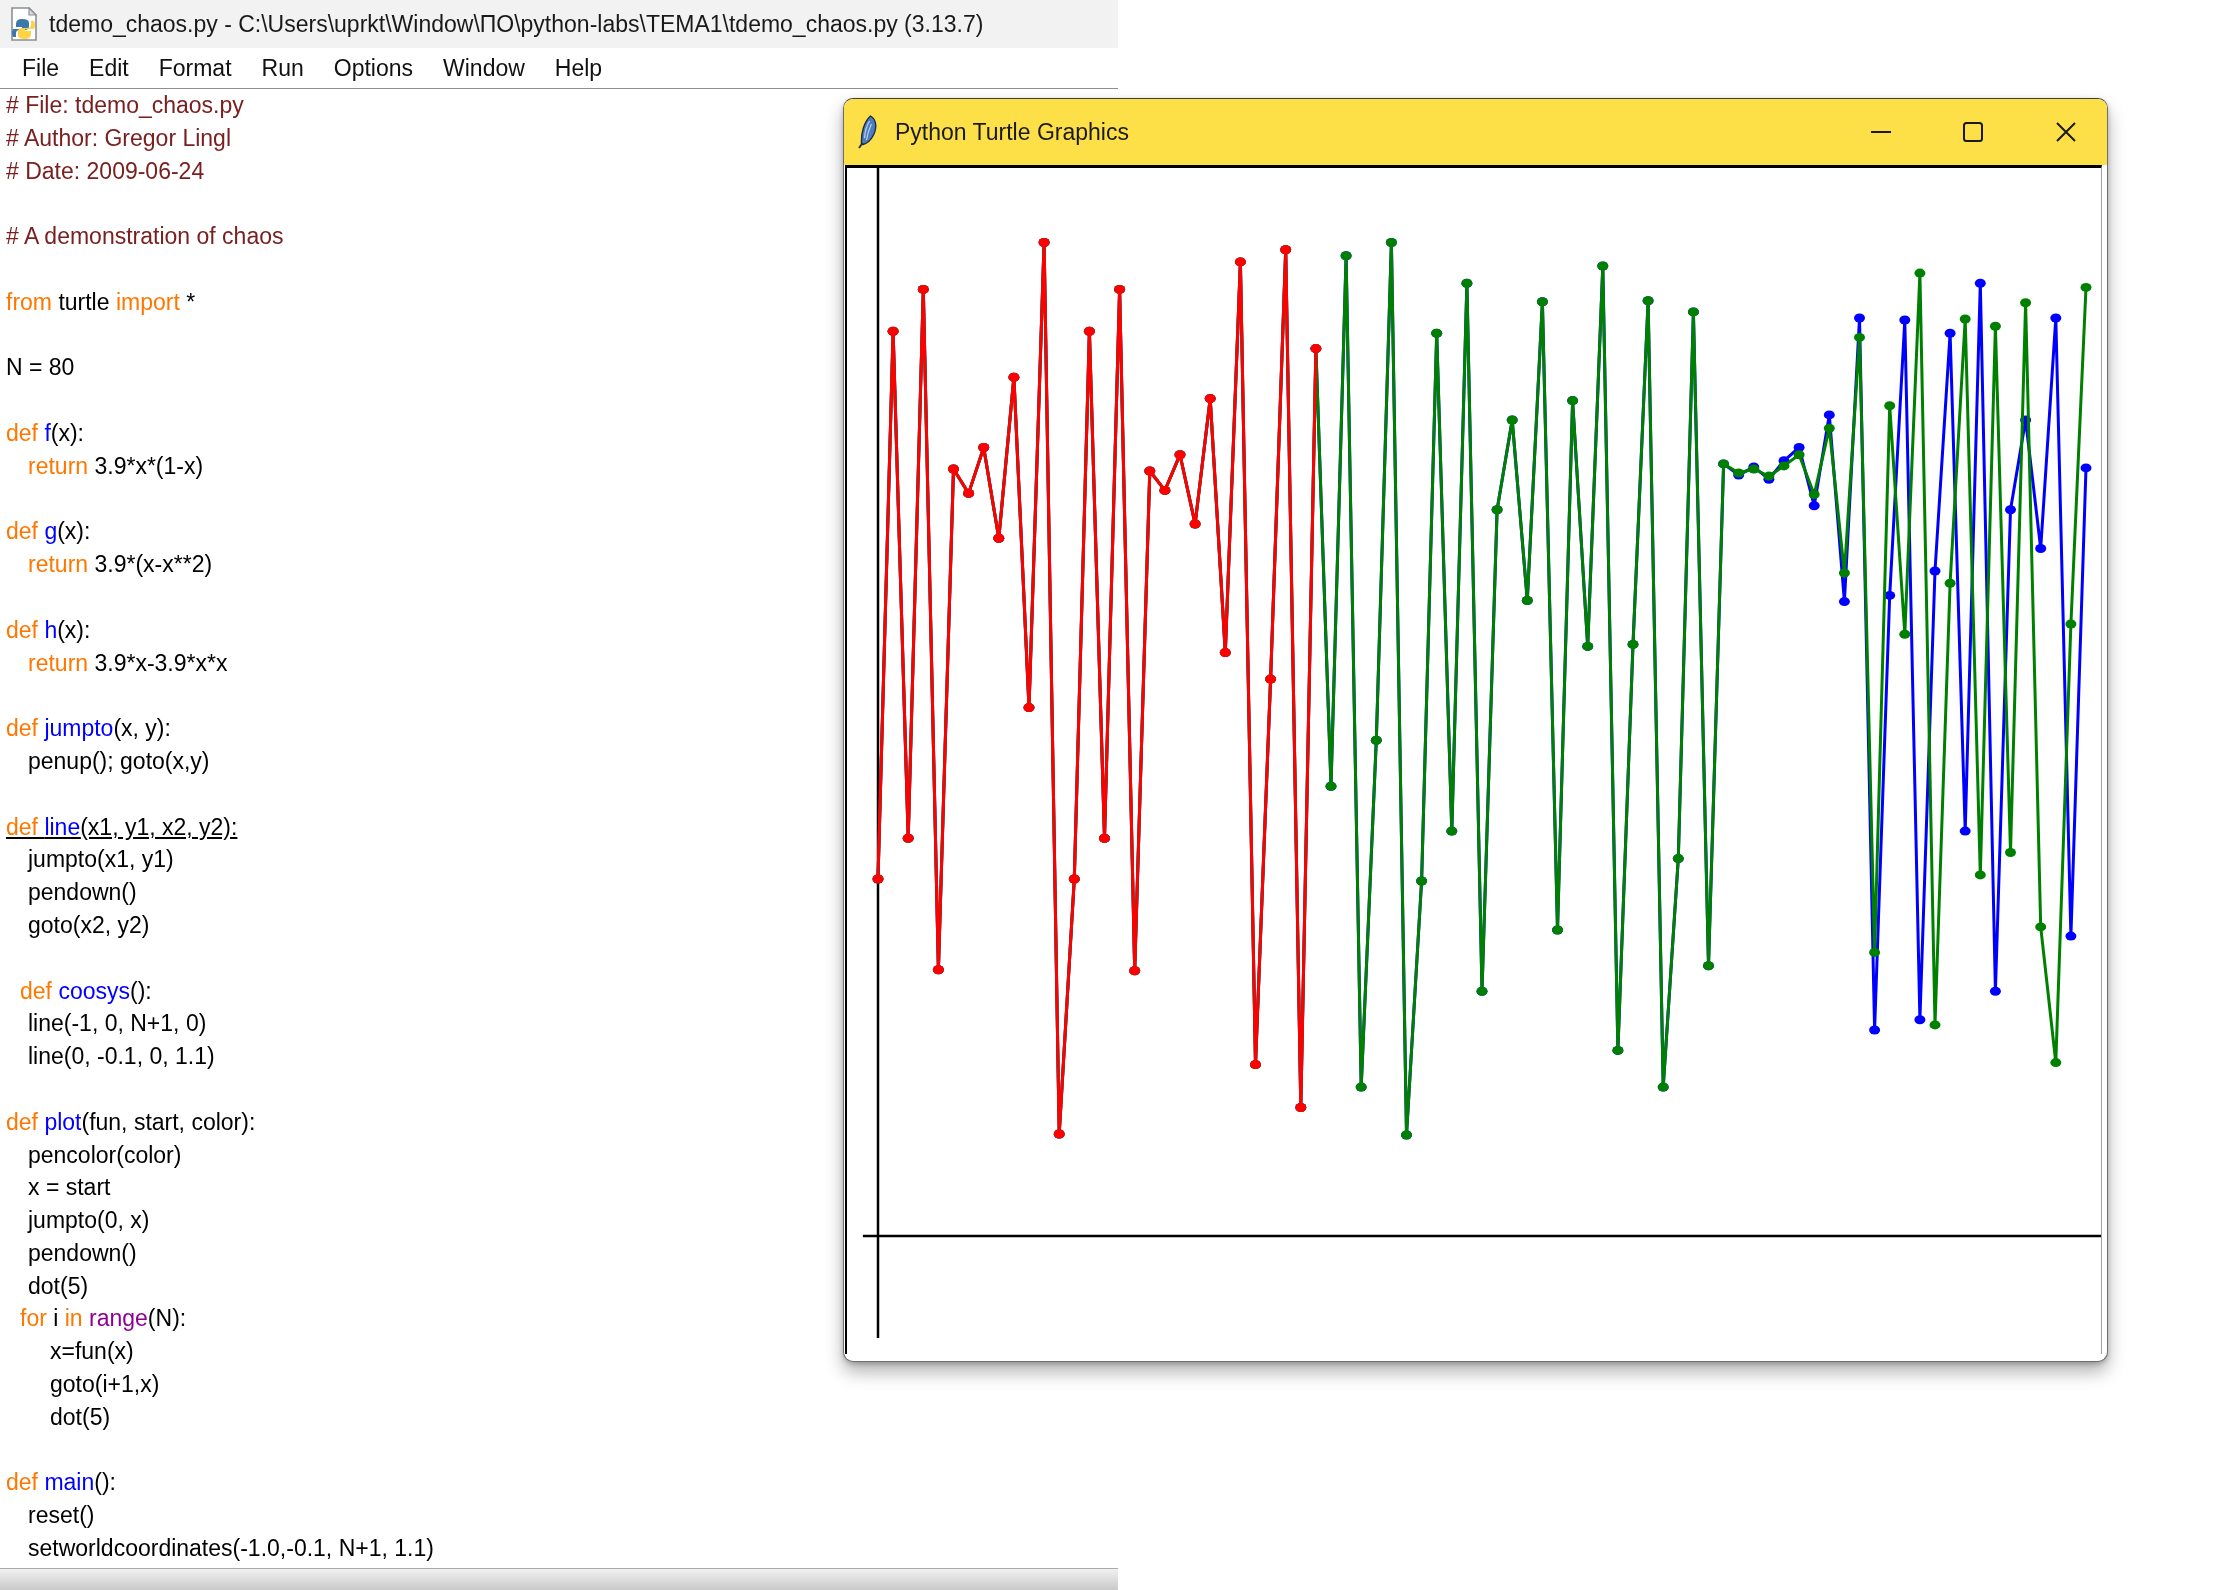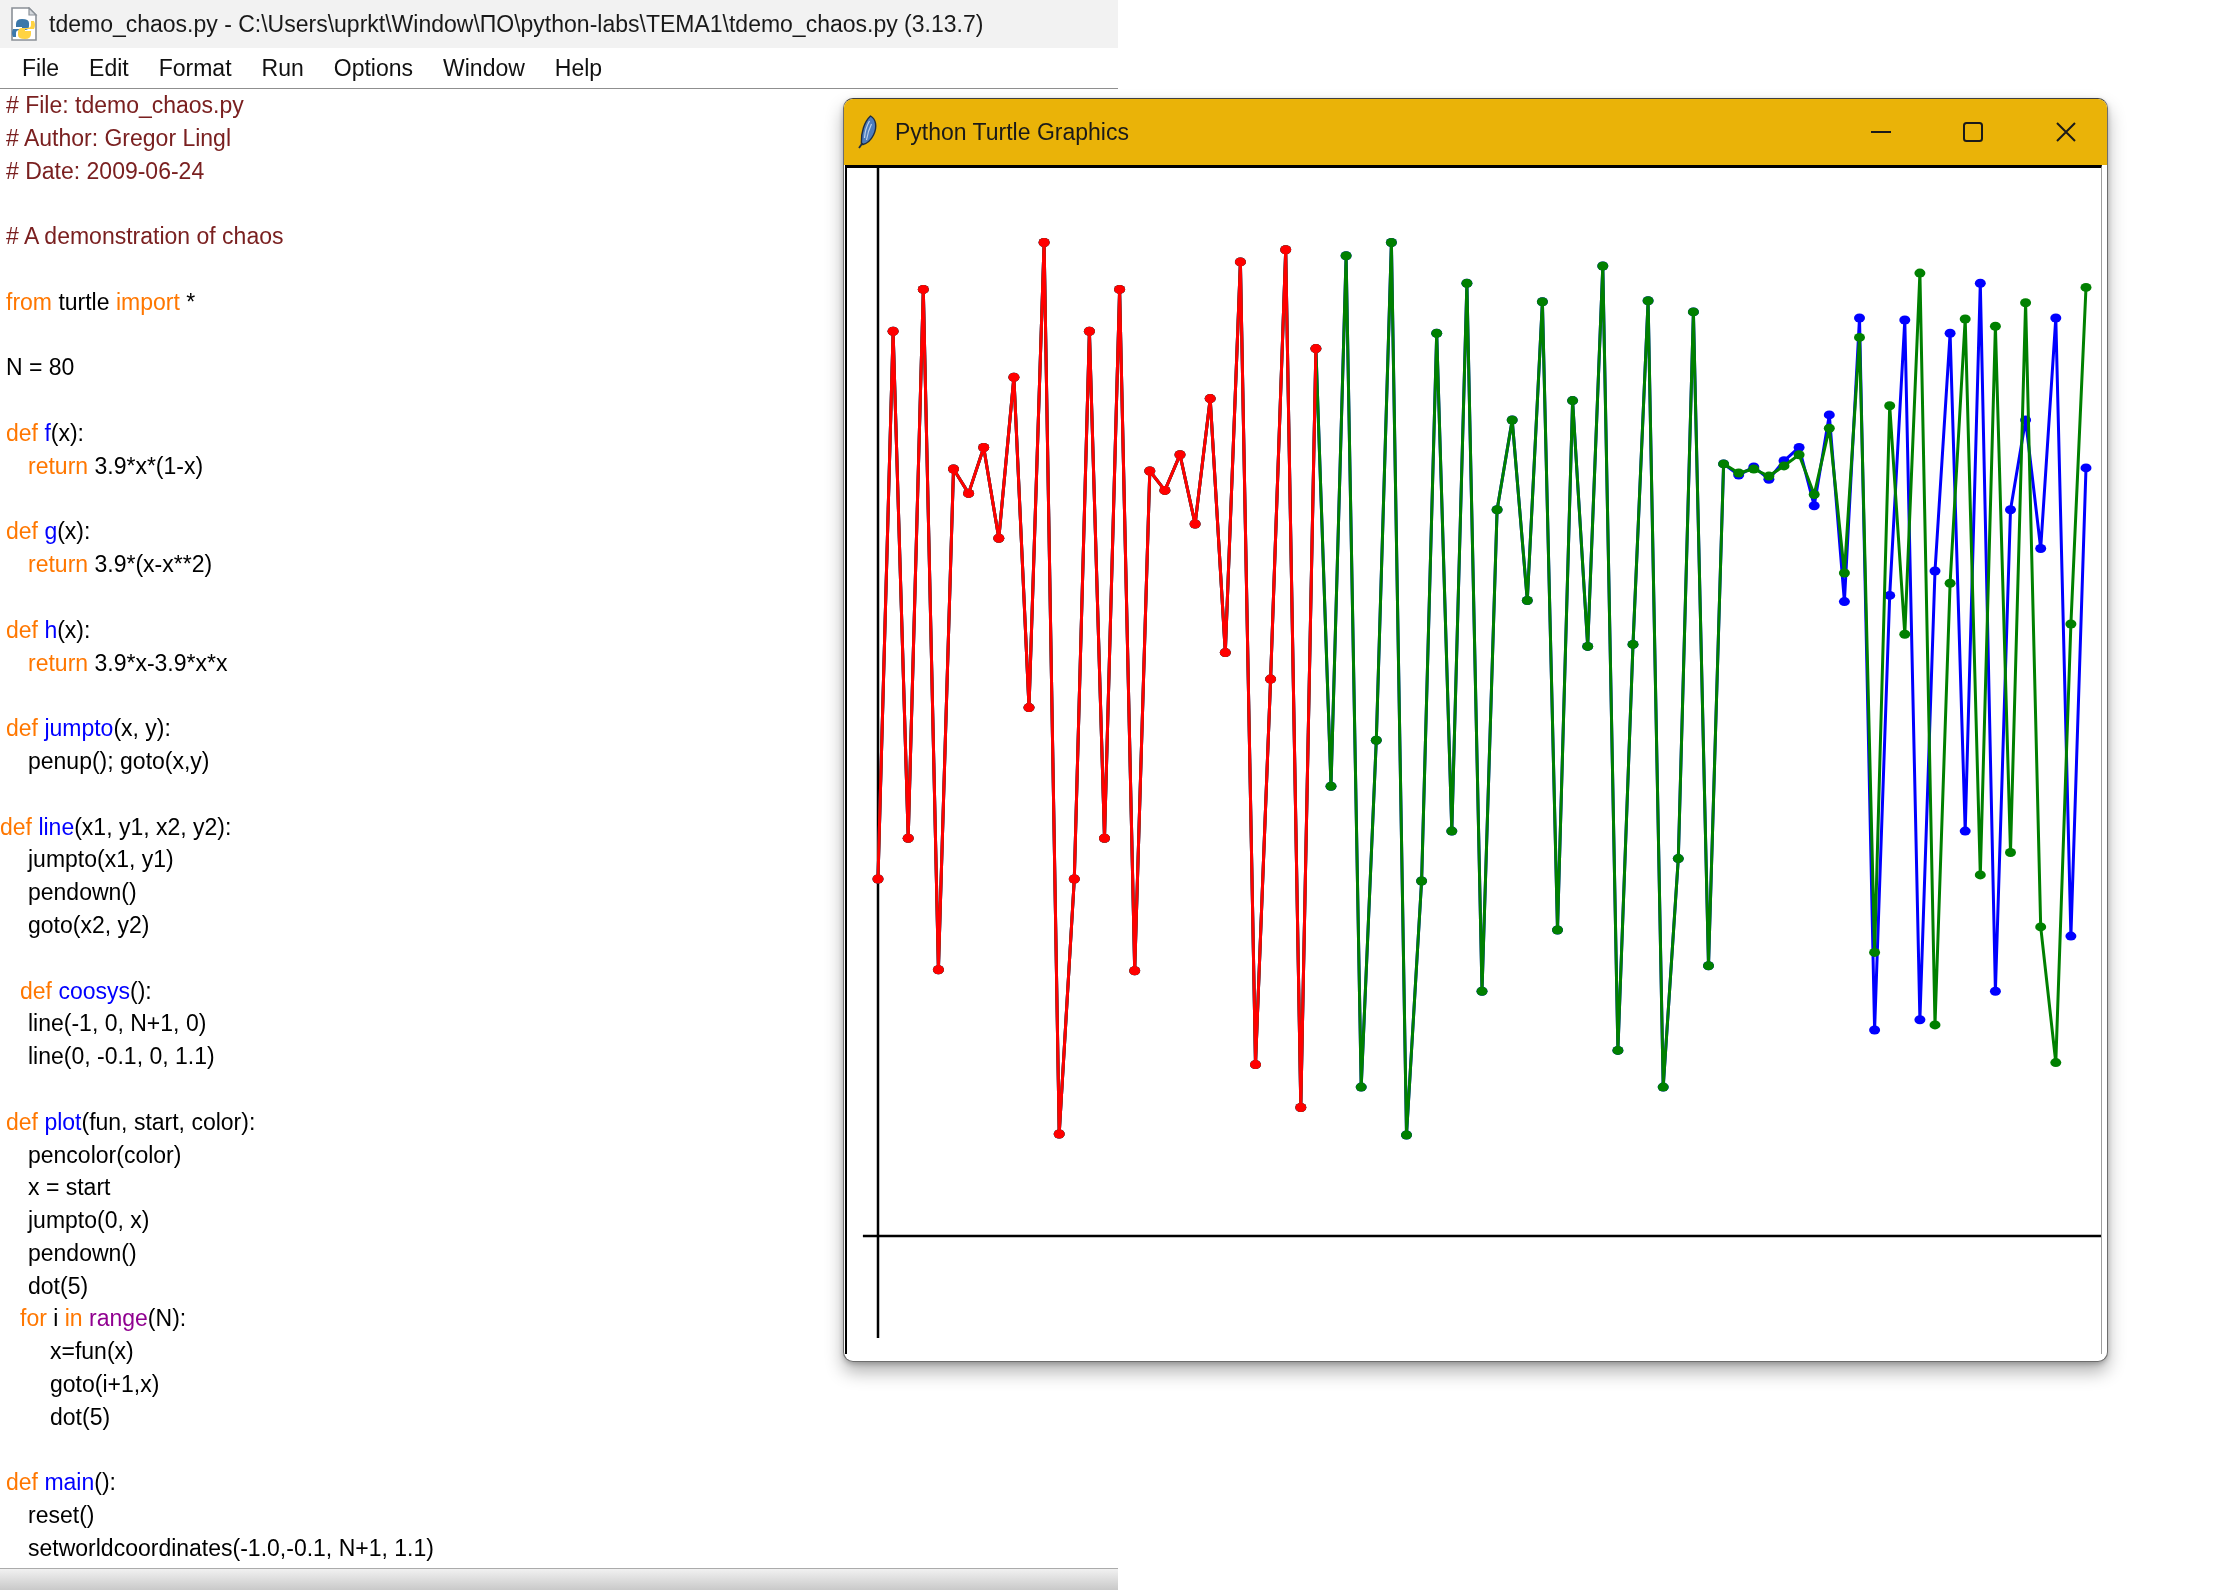--- a/index.html
+++ b/index.html
@@ -26,7 +26,7 @@
   .tw{position:absolute;left:843px;top:98px;width:1263px;height:1262px;background:#fff;
       border:1px solid #6e6e6e;border-top-color:#3f3f3f;border-radius:10px;
       box-shadow:0 10px 18px rgba(0,0,0,.30),0 2px 5px rgba(0,0,0,.22);}
-  .tw-titlebar{position:absolute;left:0;top:0;right:0;height:66px;background:#eab308;
+  .tw-titlebar{position:absolute;left:0;top:0;right:0;height:66px;background:#fde047;
                border-radius:9px 9px 0 0;display:flex;align-items:center;}
   .tw-feather{width:24px;height:34px;margin-left:12px;flex:0 0 auto;}
   .tw-title{margin-left:15px;font-size:23px;color:#1a1a1a;white-space:nowrap;}

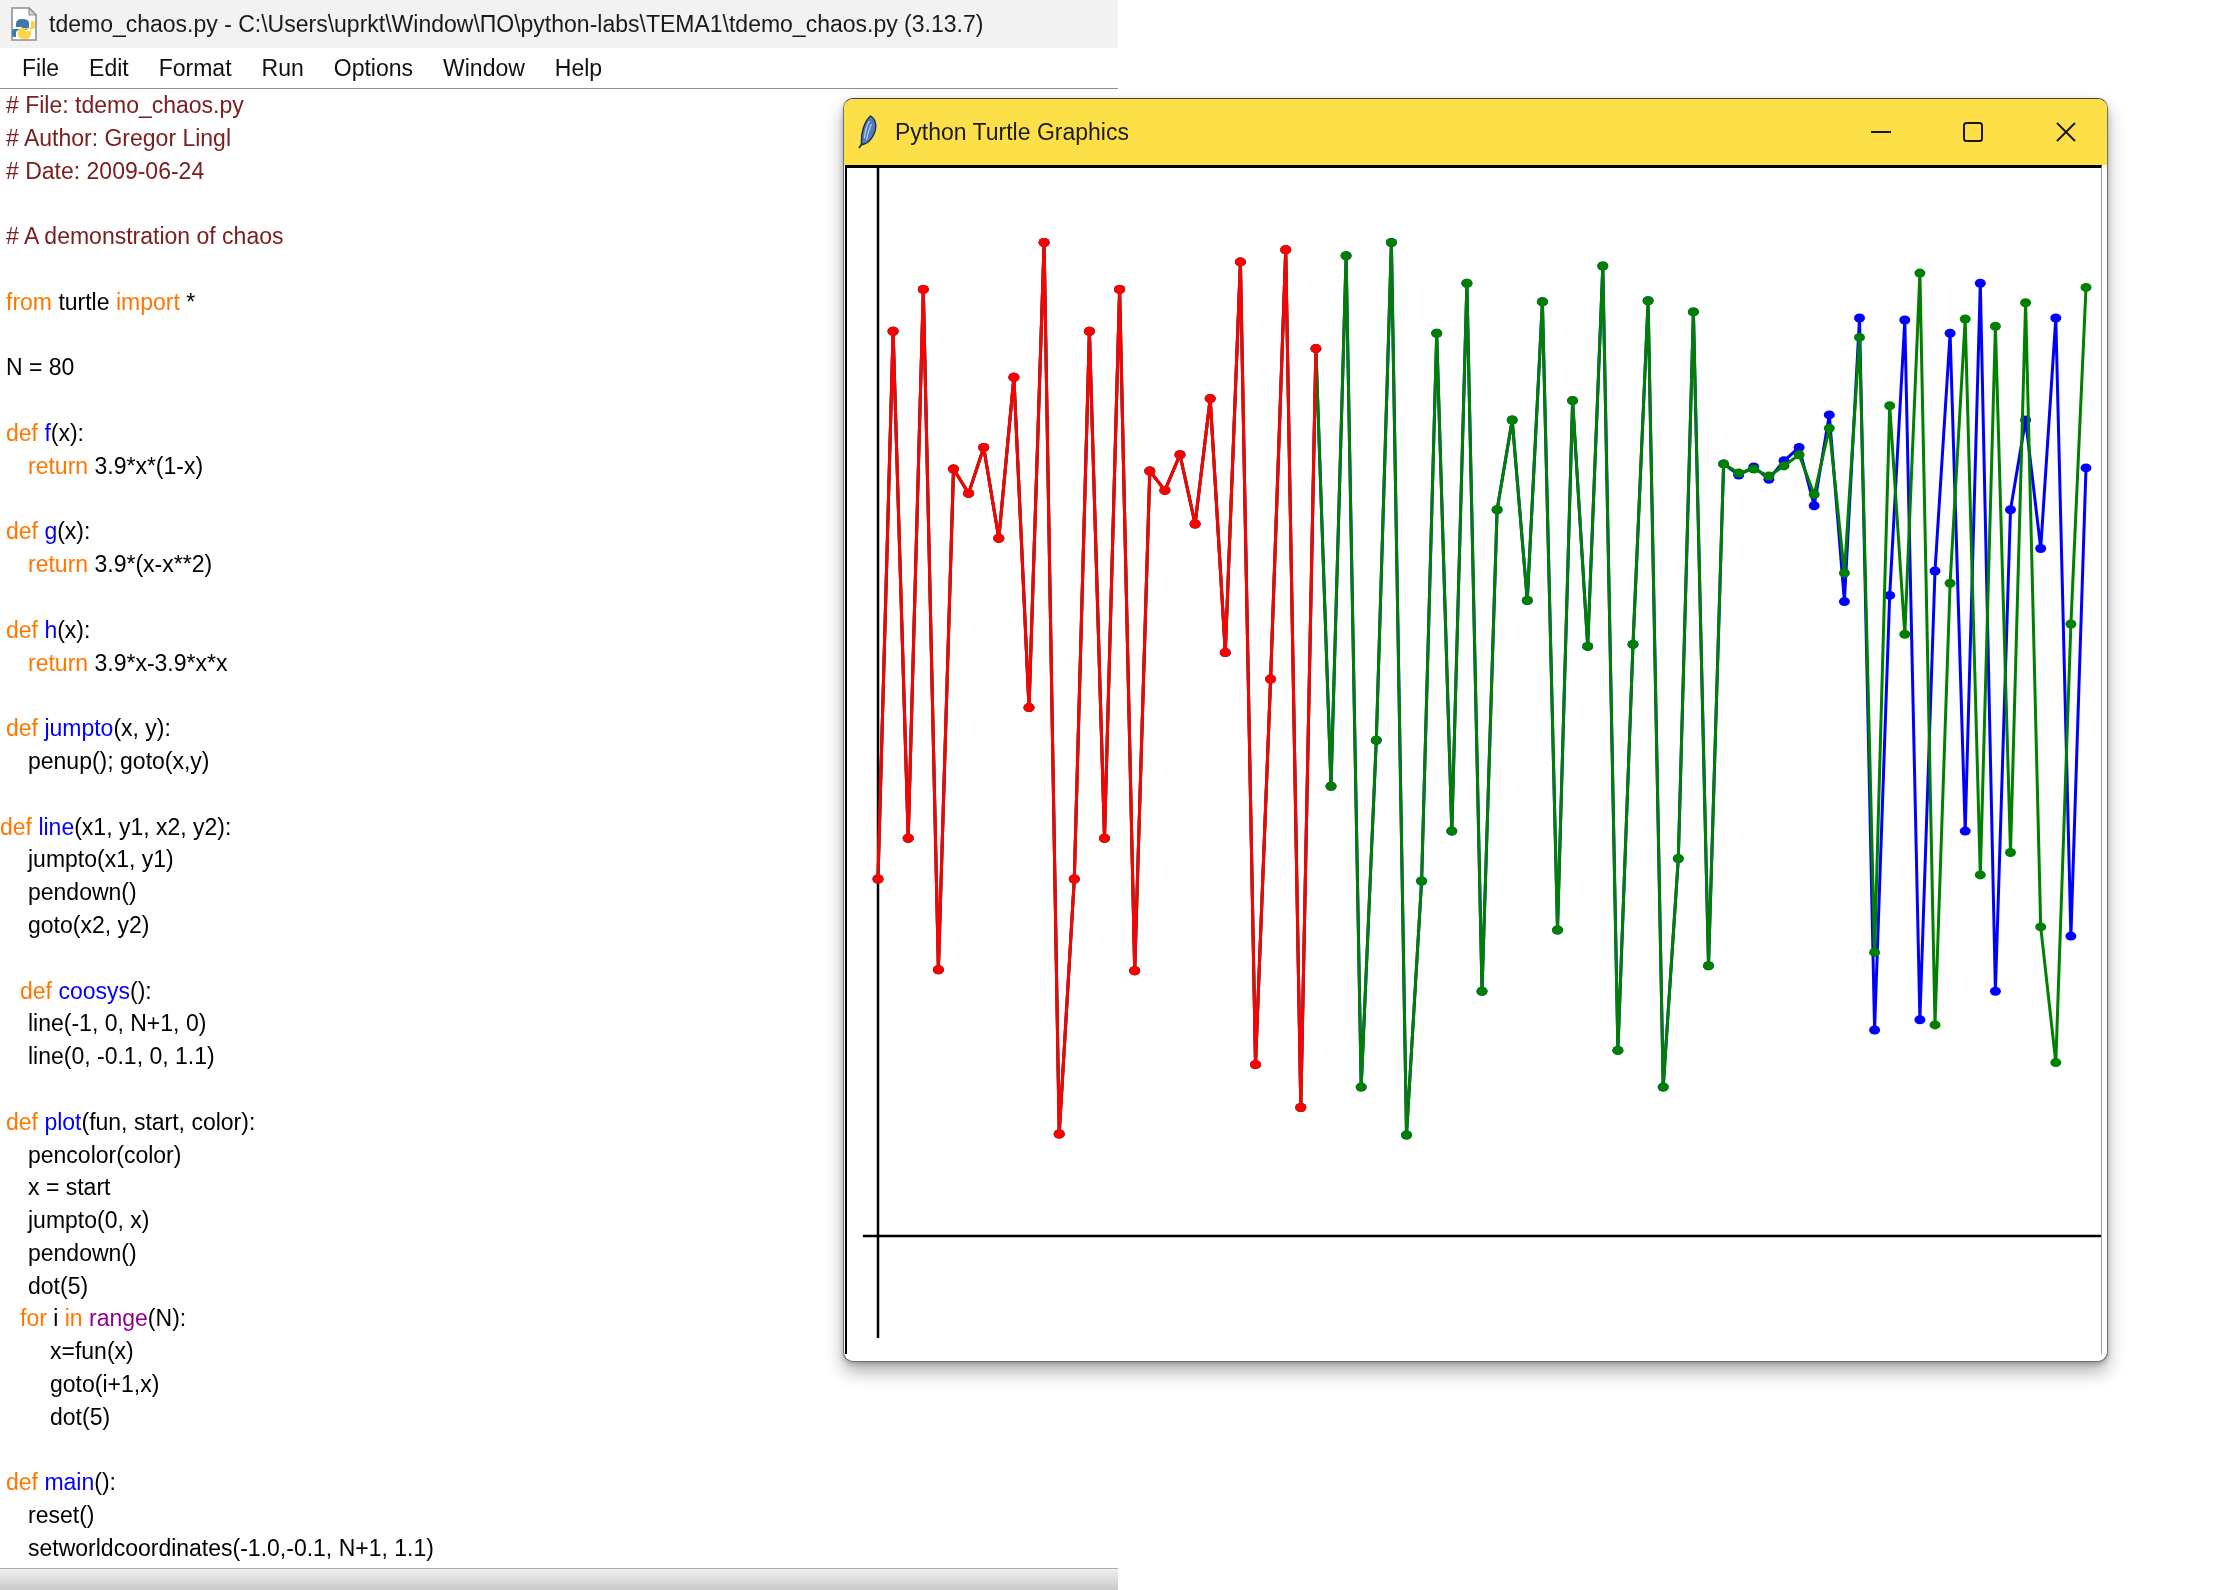--- a/index.html
+++ b/index.html
@@ -86,7 +86,7 @@
         <div class="code-line" style="padding-left: 6px;"><span class="tk">def</span><span> </span><span class="td">jumpto</span><span>(x, y):</span></div>
         <div class="code-line" style="padding-left: 28px;"><span>penup(); goto(x,y)</span></div>
         <div class="code-line" style="padding-left: 6px;">&nbsp;</div>
-        <div class="code-line" style=""><span class="tk">def</span><span> </span><span class="td">line</span><span>(x1, y1, x2, y2):</span></div>
+        <div class="code-line" style="padding-left: 6px; text-decoration: underline;"><span class="tk">def</span><span> </span><span class="td">line</span><span>(x1, y1, x2, y2):</span></div>
         <div class="code-line" style="padding-left: 28px;"><span>jumpto(x1, y1)</span></div>
         <div class="code-line" style="padding-left: 28px;"><span>pendown()</span></div>
         <div class="code-line" style="padding-left: 28px;"><span>goto(x2, y2)</span></div>

